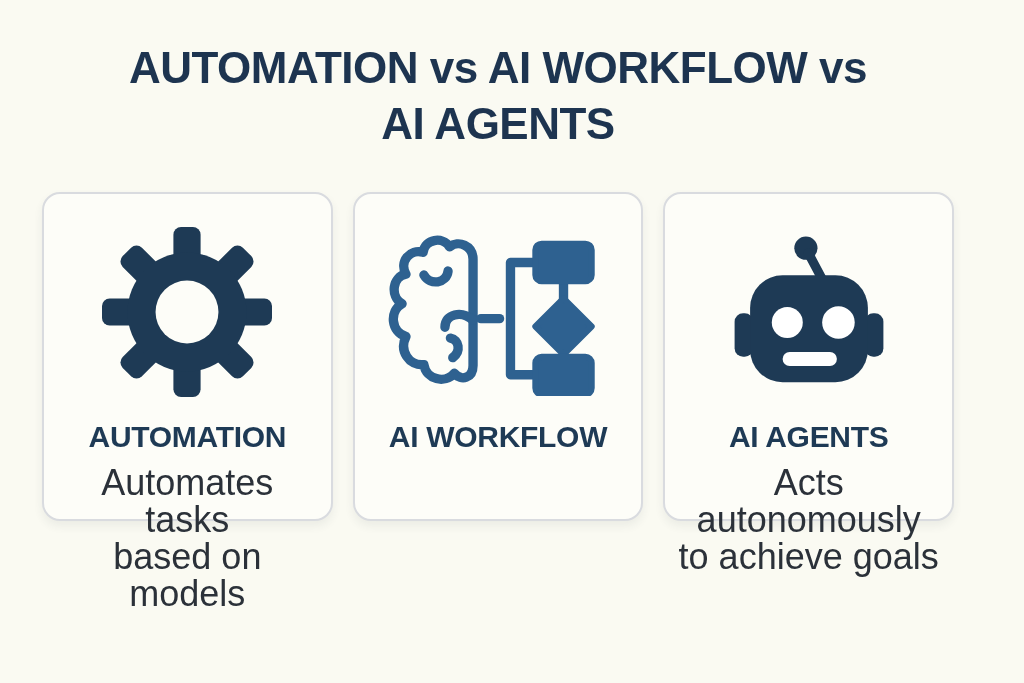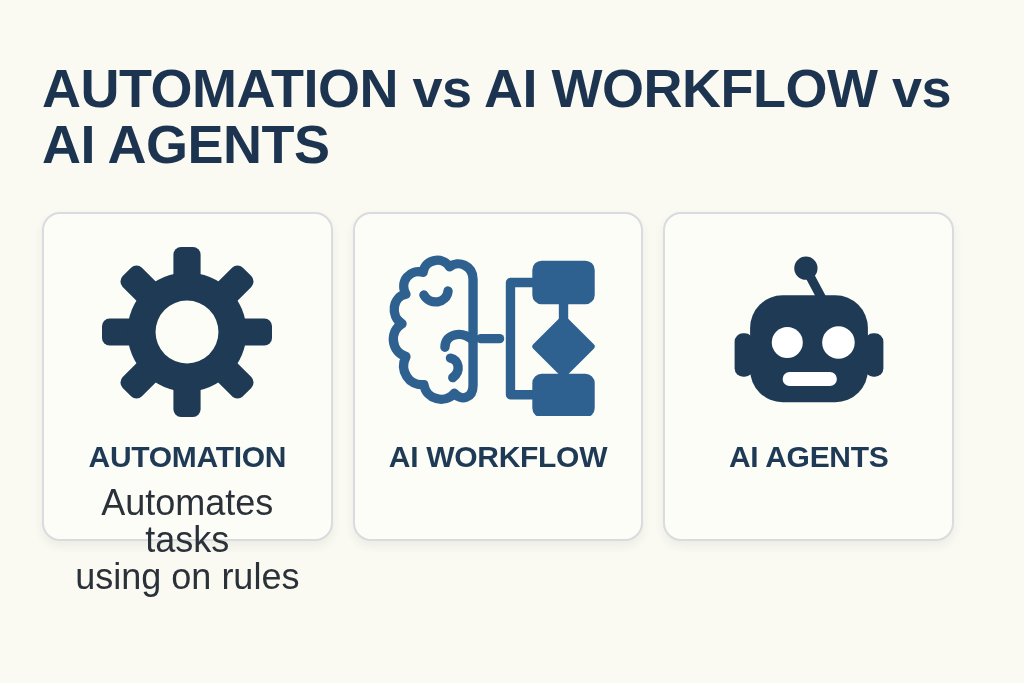--- a/index.html
+++ b/index.html
@@ -28,9 +28,10 @@
     margin-left: 42px;
   }
   .main-title {
-    padding-top: 60px;
+    padding-top: 40px;
+    text-align: center;
     color: var(--title-text);
-    font-size: 54px;
+    font-size: 44px;
     font-weight: bold;
     letter-spacing: -0.5px;
     line-height: 56px;

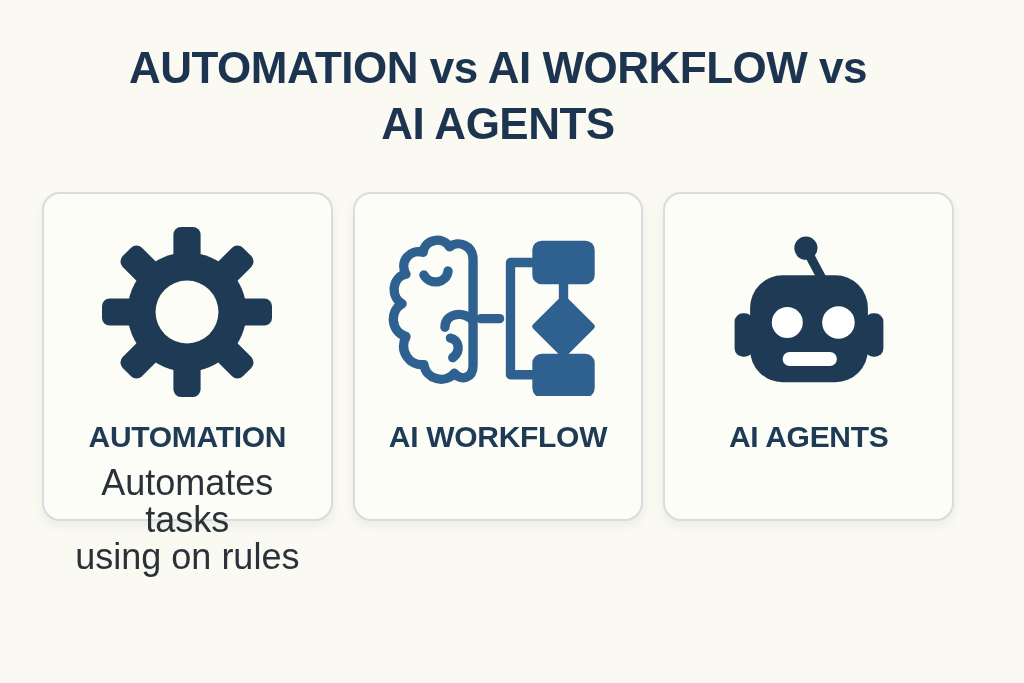--- a/index.html
+++ b/index.html
@@ -160,6 +160,10 @@
         </svg>
       </div>
       <div class="card-title">AI AGENTS</div>
+      <div class="card-desc">
+        <div>Acts autonomously</div>
+        <div>to achieve goals</div>
+      </div>
     </div>
 
   </div>

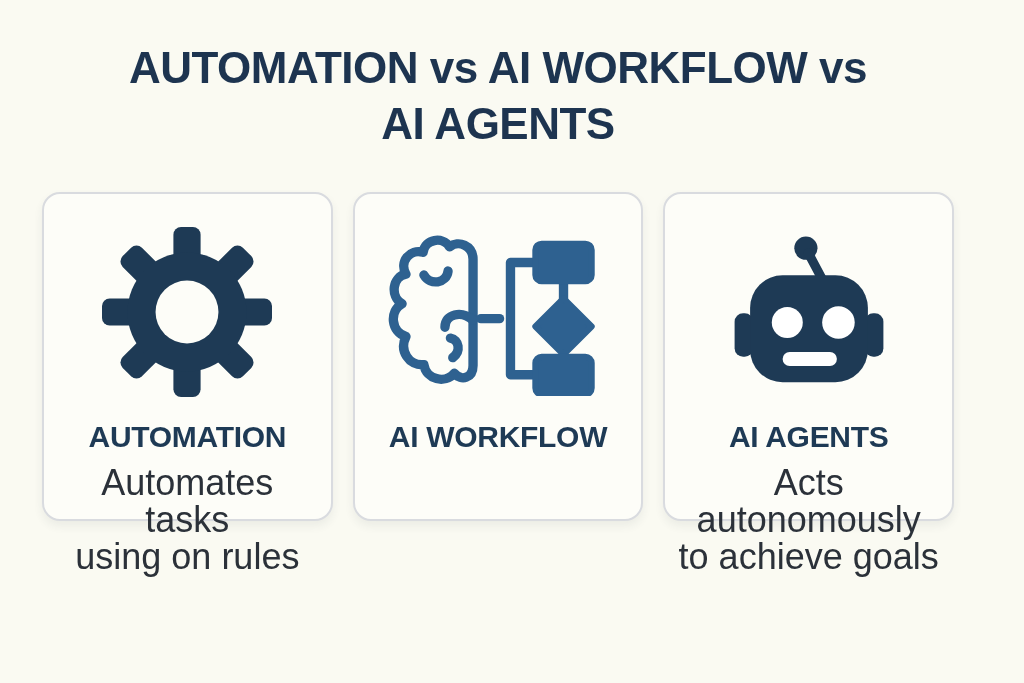--- a/index.html
+++ b/index.html
@@ -103,7 +103,7 @@
       <div class="card-title">AUTOMATION</div>
       <div class="card-desc">
         <div>Automates tasks</div>
-        <div>using on rules</div>
+        <div>based on models</div>
       </div>
     </div>
 

